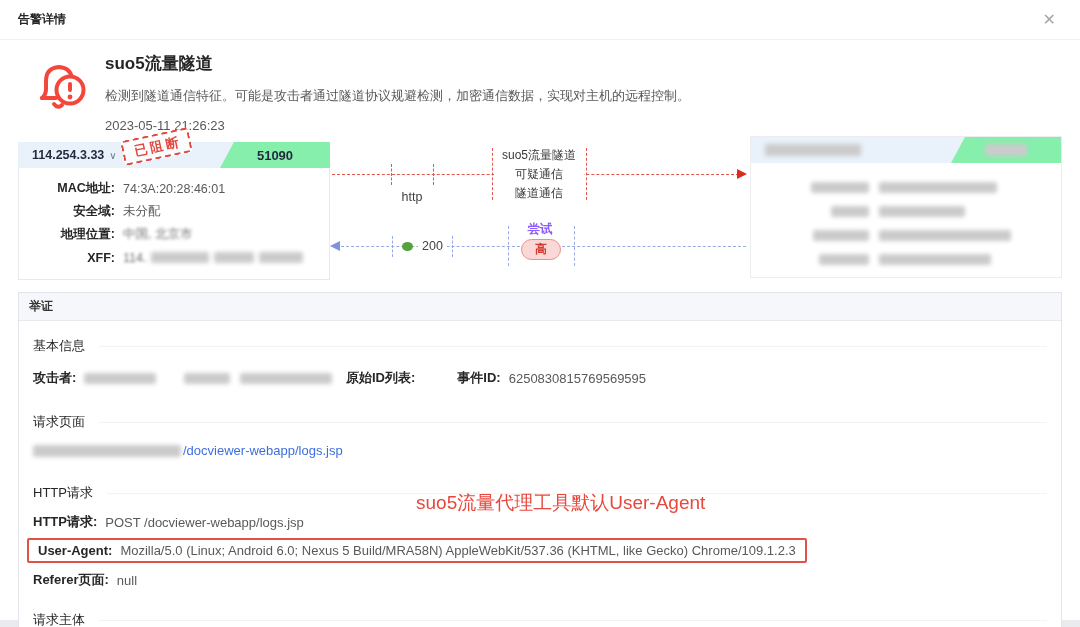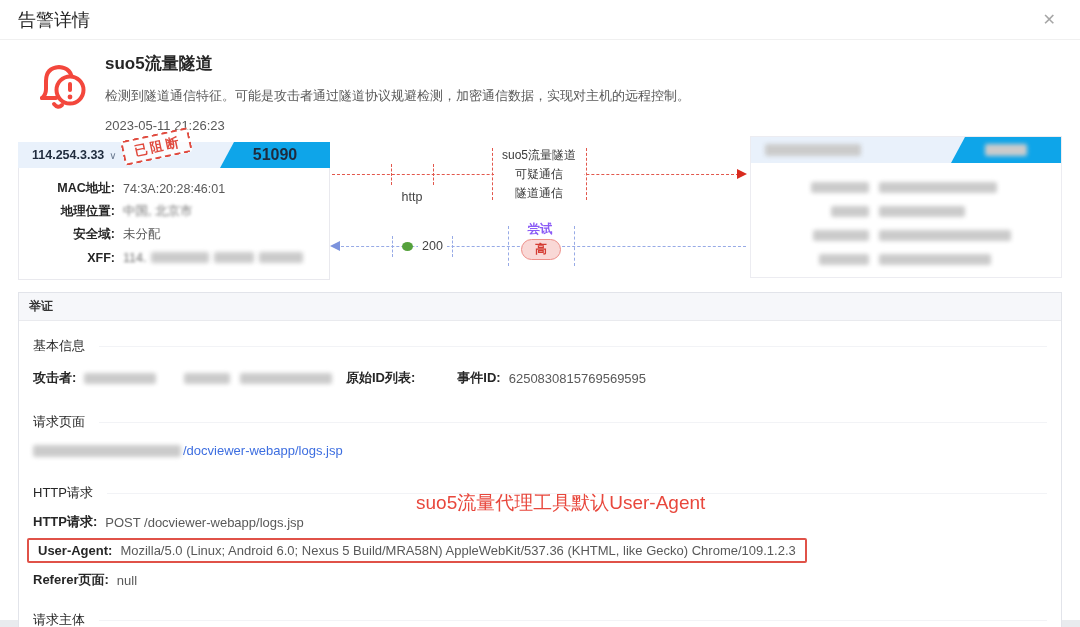--- a/index.html
+++ b/index.html
@@ -8,7 +8,7 @@
 
   
   .dlg-header { height:40px; display:flex; align-items:center; justify-content:space-between; padding:0 24px 0 18px; border-bottom:1px solid #f0f0f0; }
-  .dlg-title { font-size:18px; font-weight:normal; color:#262626; }
+  .dlg-title { font-size:12px; font-weight:bold; color:#262626; }
   .close-x { font-size:16px; color:#a6a6a6; cursor:pointer; line-height:1; }
 
   

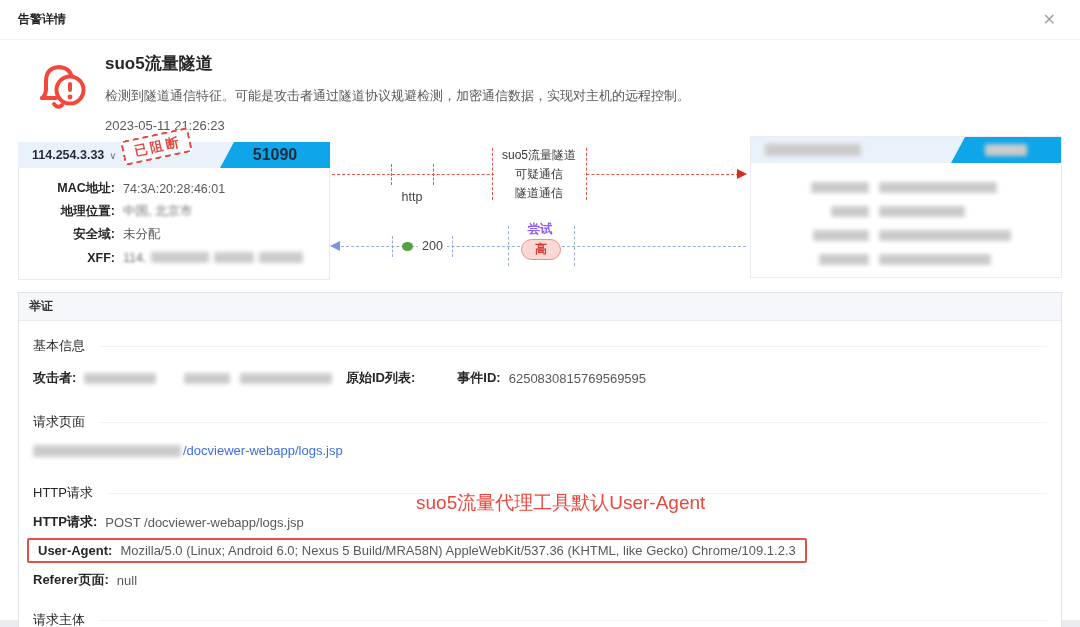--- a/index.html
+++ b/index.html
@@ -26,7 +26,7 @@
   .dst-card { left:750px; top:0; width:312px; height:142px; border:1px solid #ececf1; }
   .card-head { display:flex; height:26px; background:#e9f1fb; align-items:stretch; }
   .ch-left { flex:1; display:flex; align-items:center; padding-left:14px; font-size:12.5px; font-weight:bold; color:#1f2b3d; gap:5px; }
-  .ch-right { width:110px; background:#0ea5e9; clip-path:polygon(14px 0,100% 0,100% 100%,0 100%); display:flex; align-items:center; justify-content:center; font-size:16px; font-weight:bold; color:#1f2b3d; }
+  .ch-right { width:110px; background:#86efac; clip-path:polygon(14px 0,100% 0,100% 100%,0 100%); display:flex; align-items:center; justify-content:center; font-size:13px; font-weight:bold; color:#1f2b3d; }
   .chev { font-size:10px; color:#6b7a90; font-weight:normal; }
   .src-body { border:1px solid #e9e9ee; border-top:none; padding:9px 0 10px 0; }
   .f-row { display:flex; align-items:center; height:23px; font-size:12.5px; }

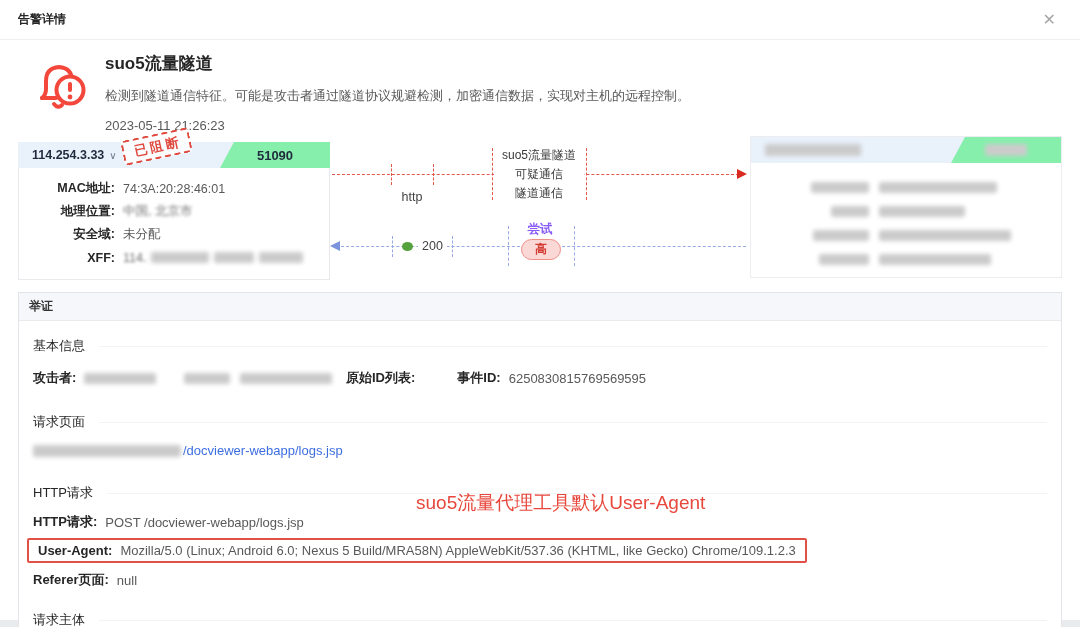--- a/index.html
+++ b/index.html
@@ -117,12 +117,12 @@
           <span class="f-value">74:3A:20:28:46:01</span>
         </div>
         <div class="f-row">
+          <span class="f-label">安全域:</span>
+          <span class="f-value">未分配</span>
+        </div>
+        <div class="f-row">
           <span class="f-label">地理位置:</span>
           <span class="f-value soft-blur">中国, 北京市</span>
-        </div>
-        <div class="f-row">
-          <span class="f-label">安全域:</span>
-          <span class="f-value">未分配</span>
         </div>
         <div class="f-row">
           <span class="f-label">XFF:</span>

